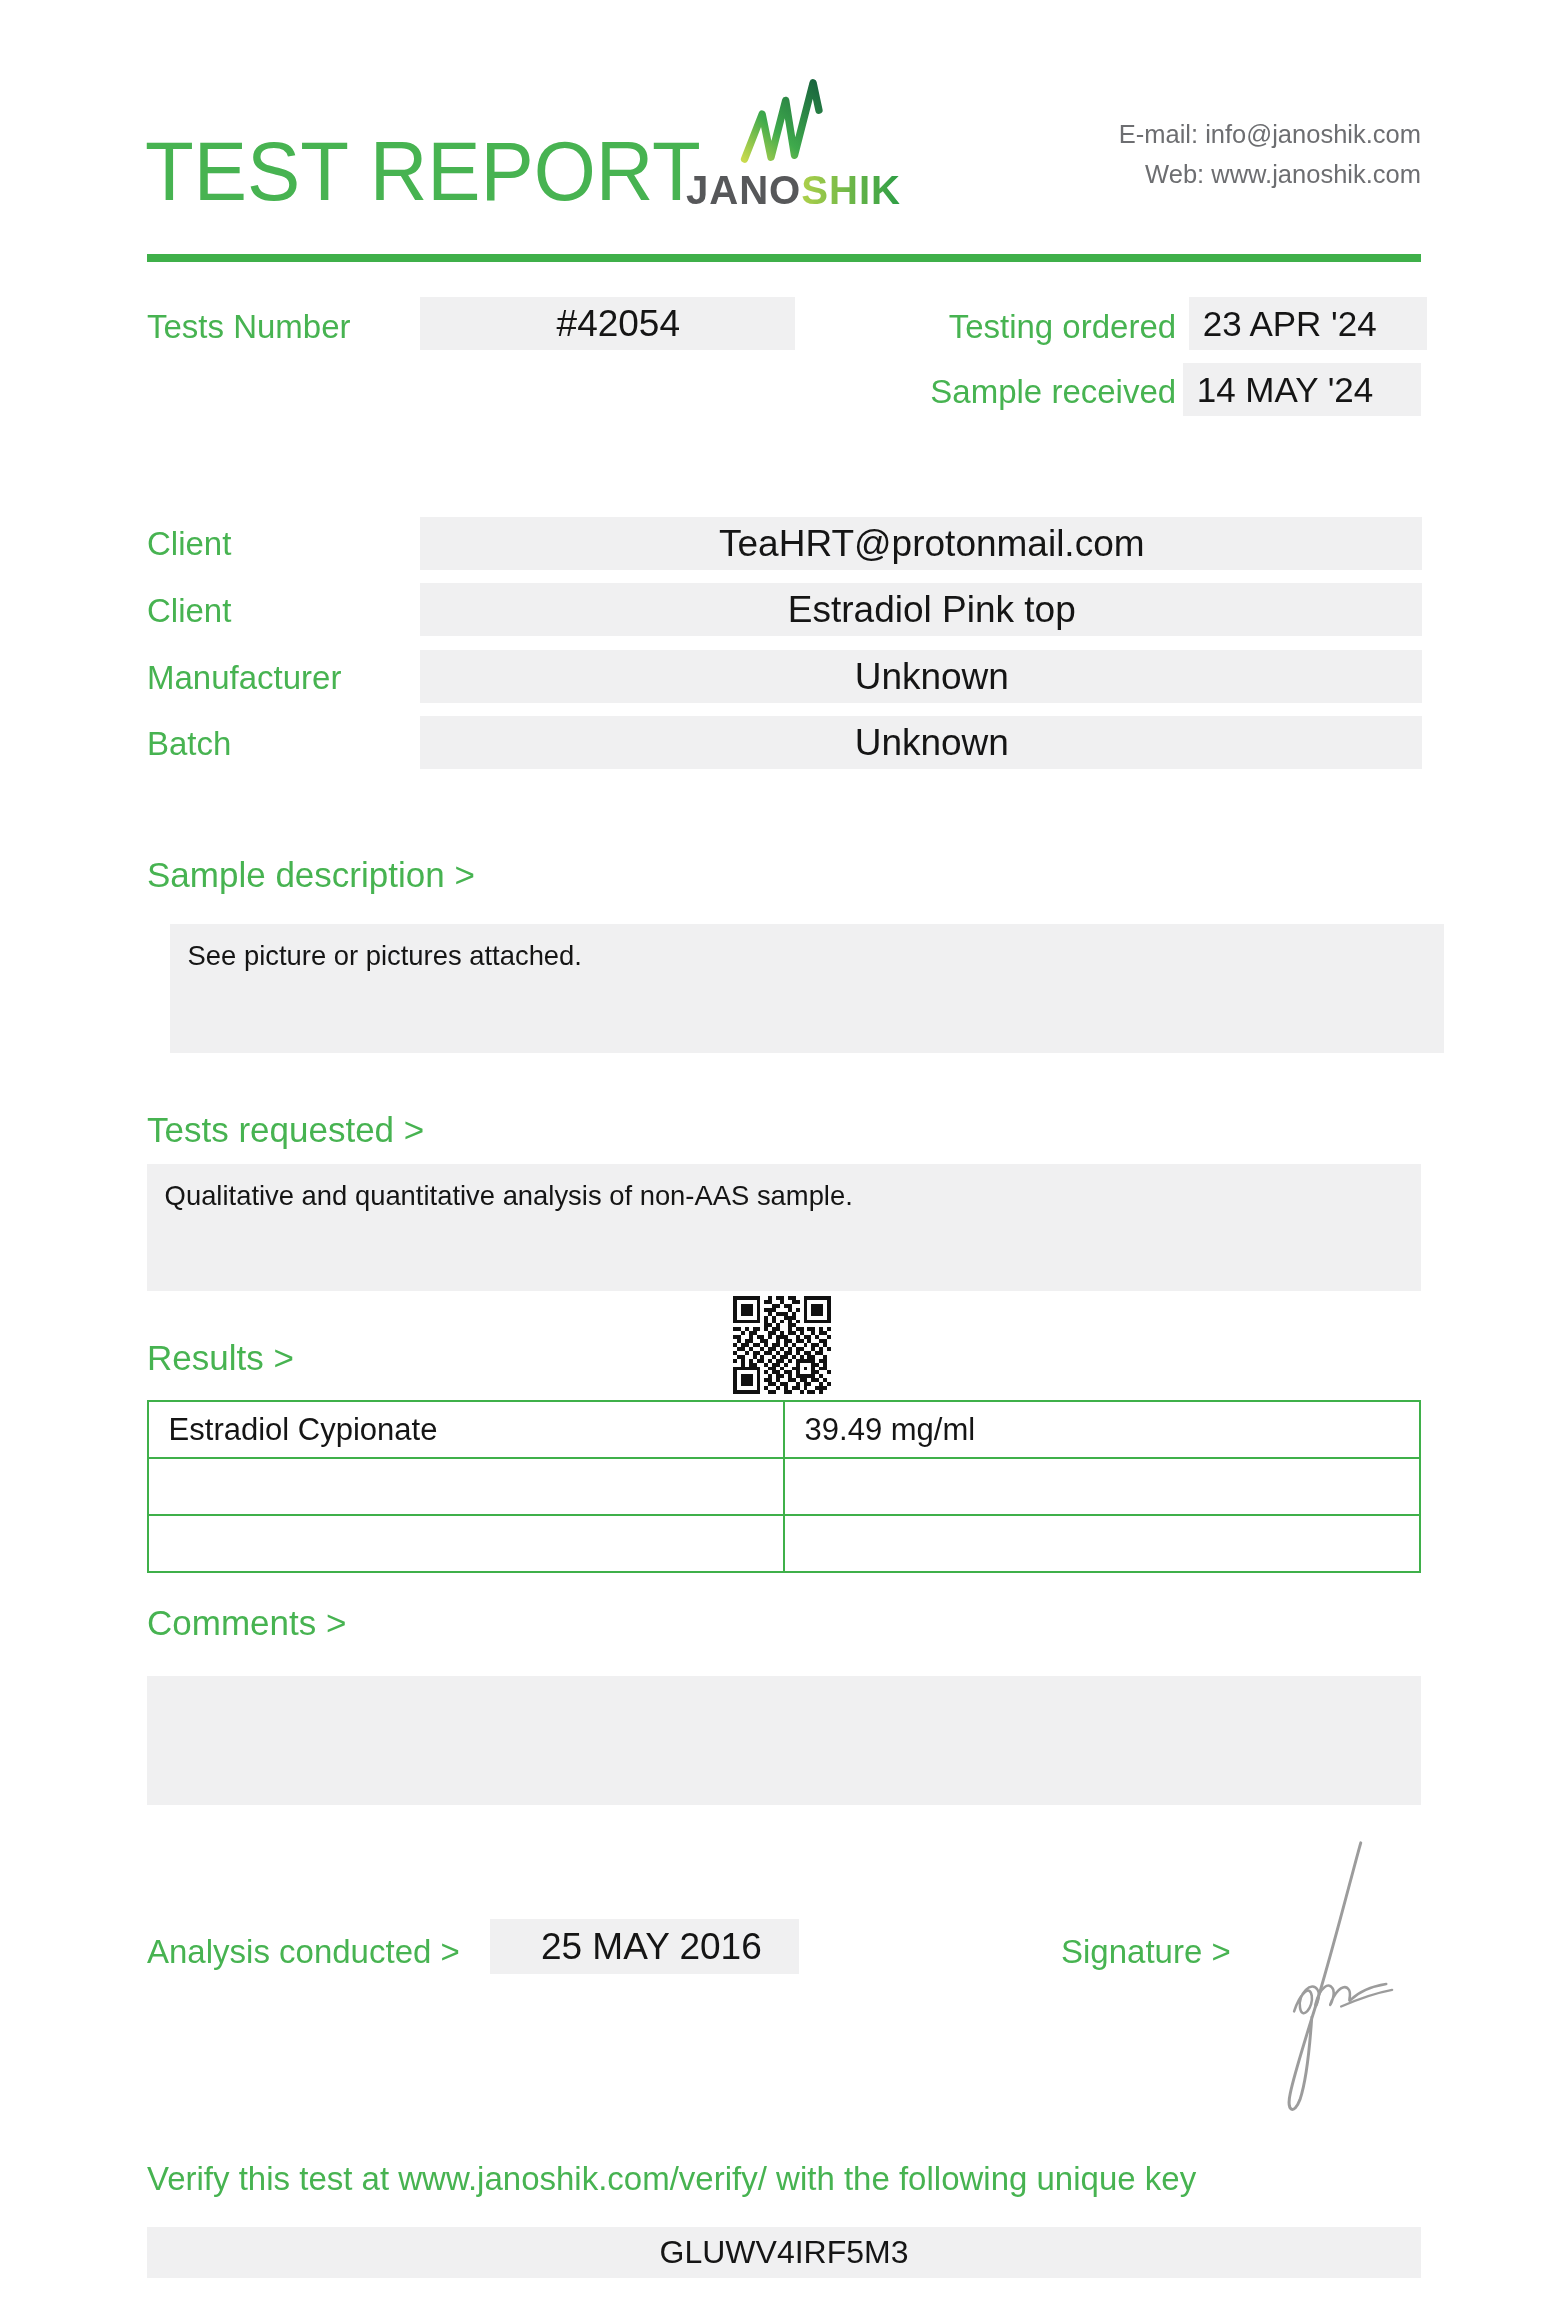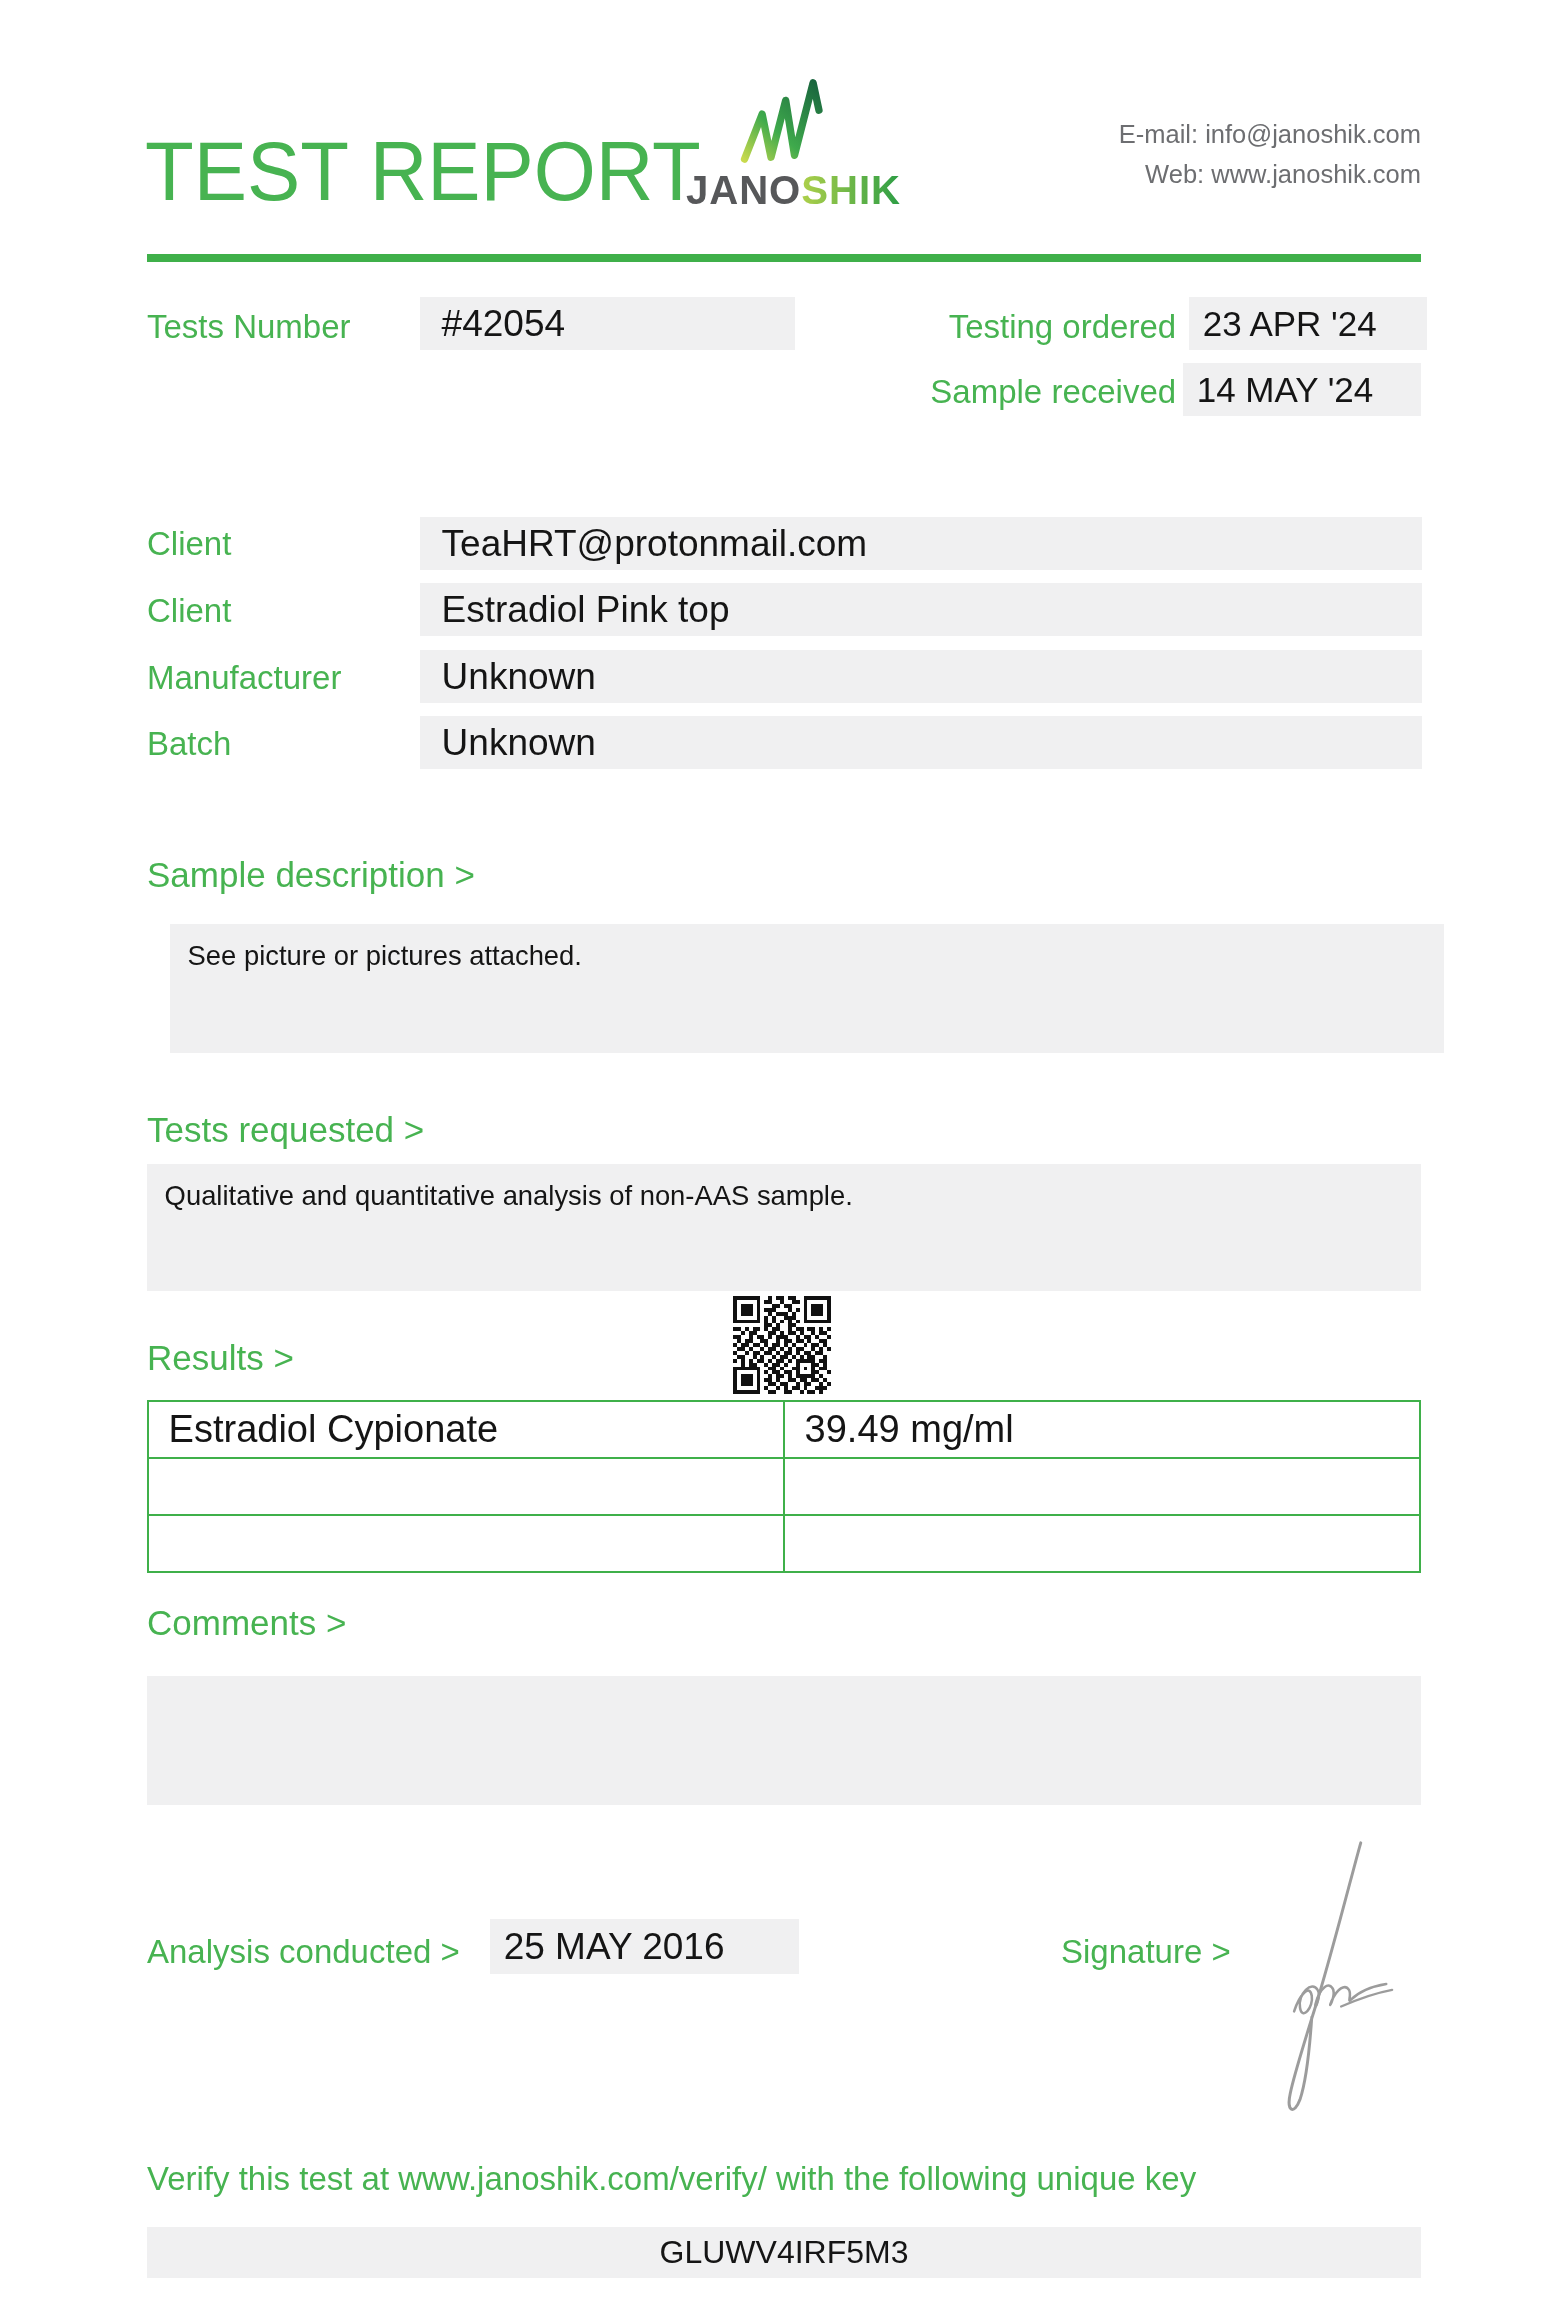--- a/index.html
+++ b/index.html
@@ -9,7 +9,7 @@
   .graybox{position:absolute;background:var(--box-gray,#f0f0f1);}
   .label{font-size:33px;color:var(--accent-green,#47b351);white-space:nowrap;}
   .heading{font-size:35px;color:var(--accent-green,#47b351);white-space:nowrap;}
-  .value{font-size:37px;color:var(--text-dark,#151515);white-space:nowrap;}
+  .value{font-size:37px;color:var(--text-dark,#151515);white-space:nowrap;text-align:center;}
 
   #title{left:145px;top:129px;font-size:84px;line-height:1;letter-spacing:0px;
          color:var(--accent-green,#47b351);transform:scaleX(.95);transform-origin:0 50%;white-space:nowrap;}

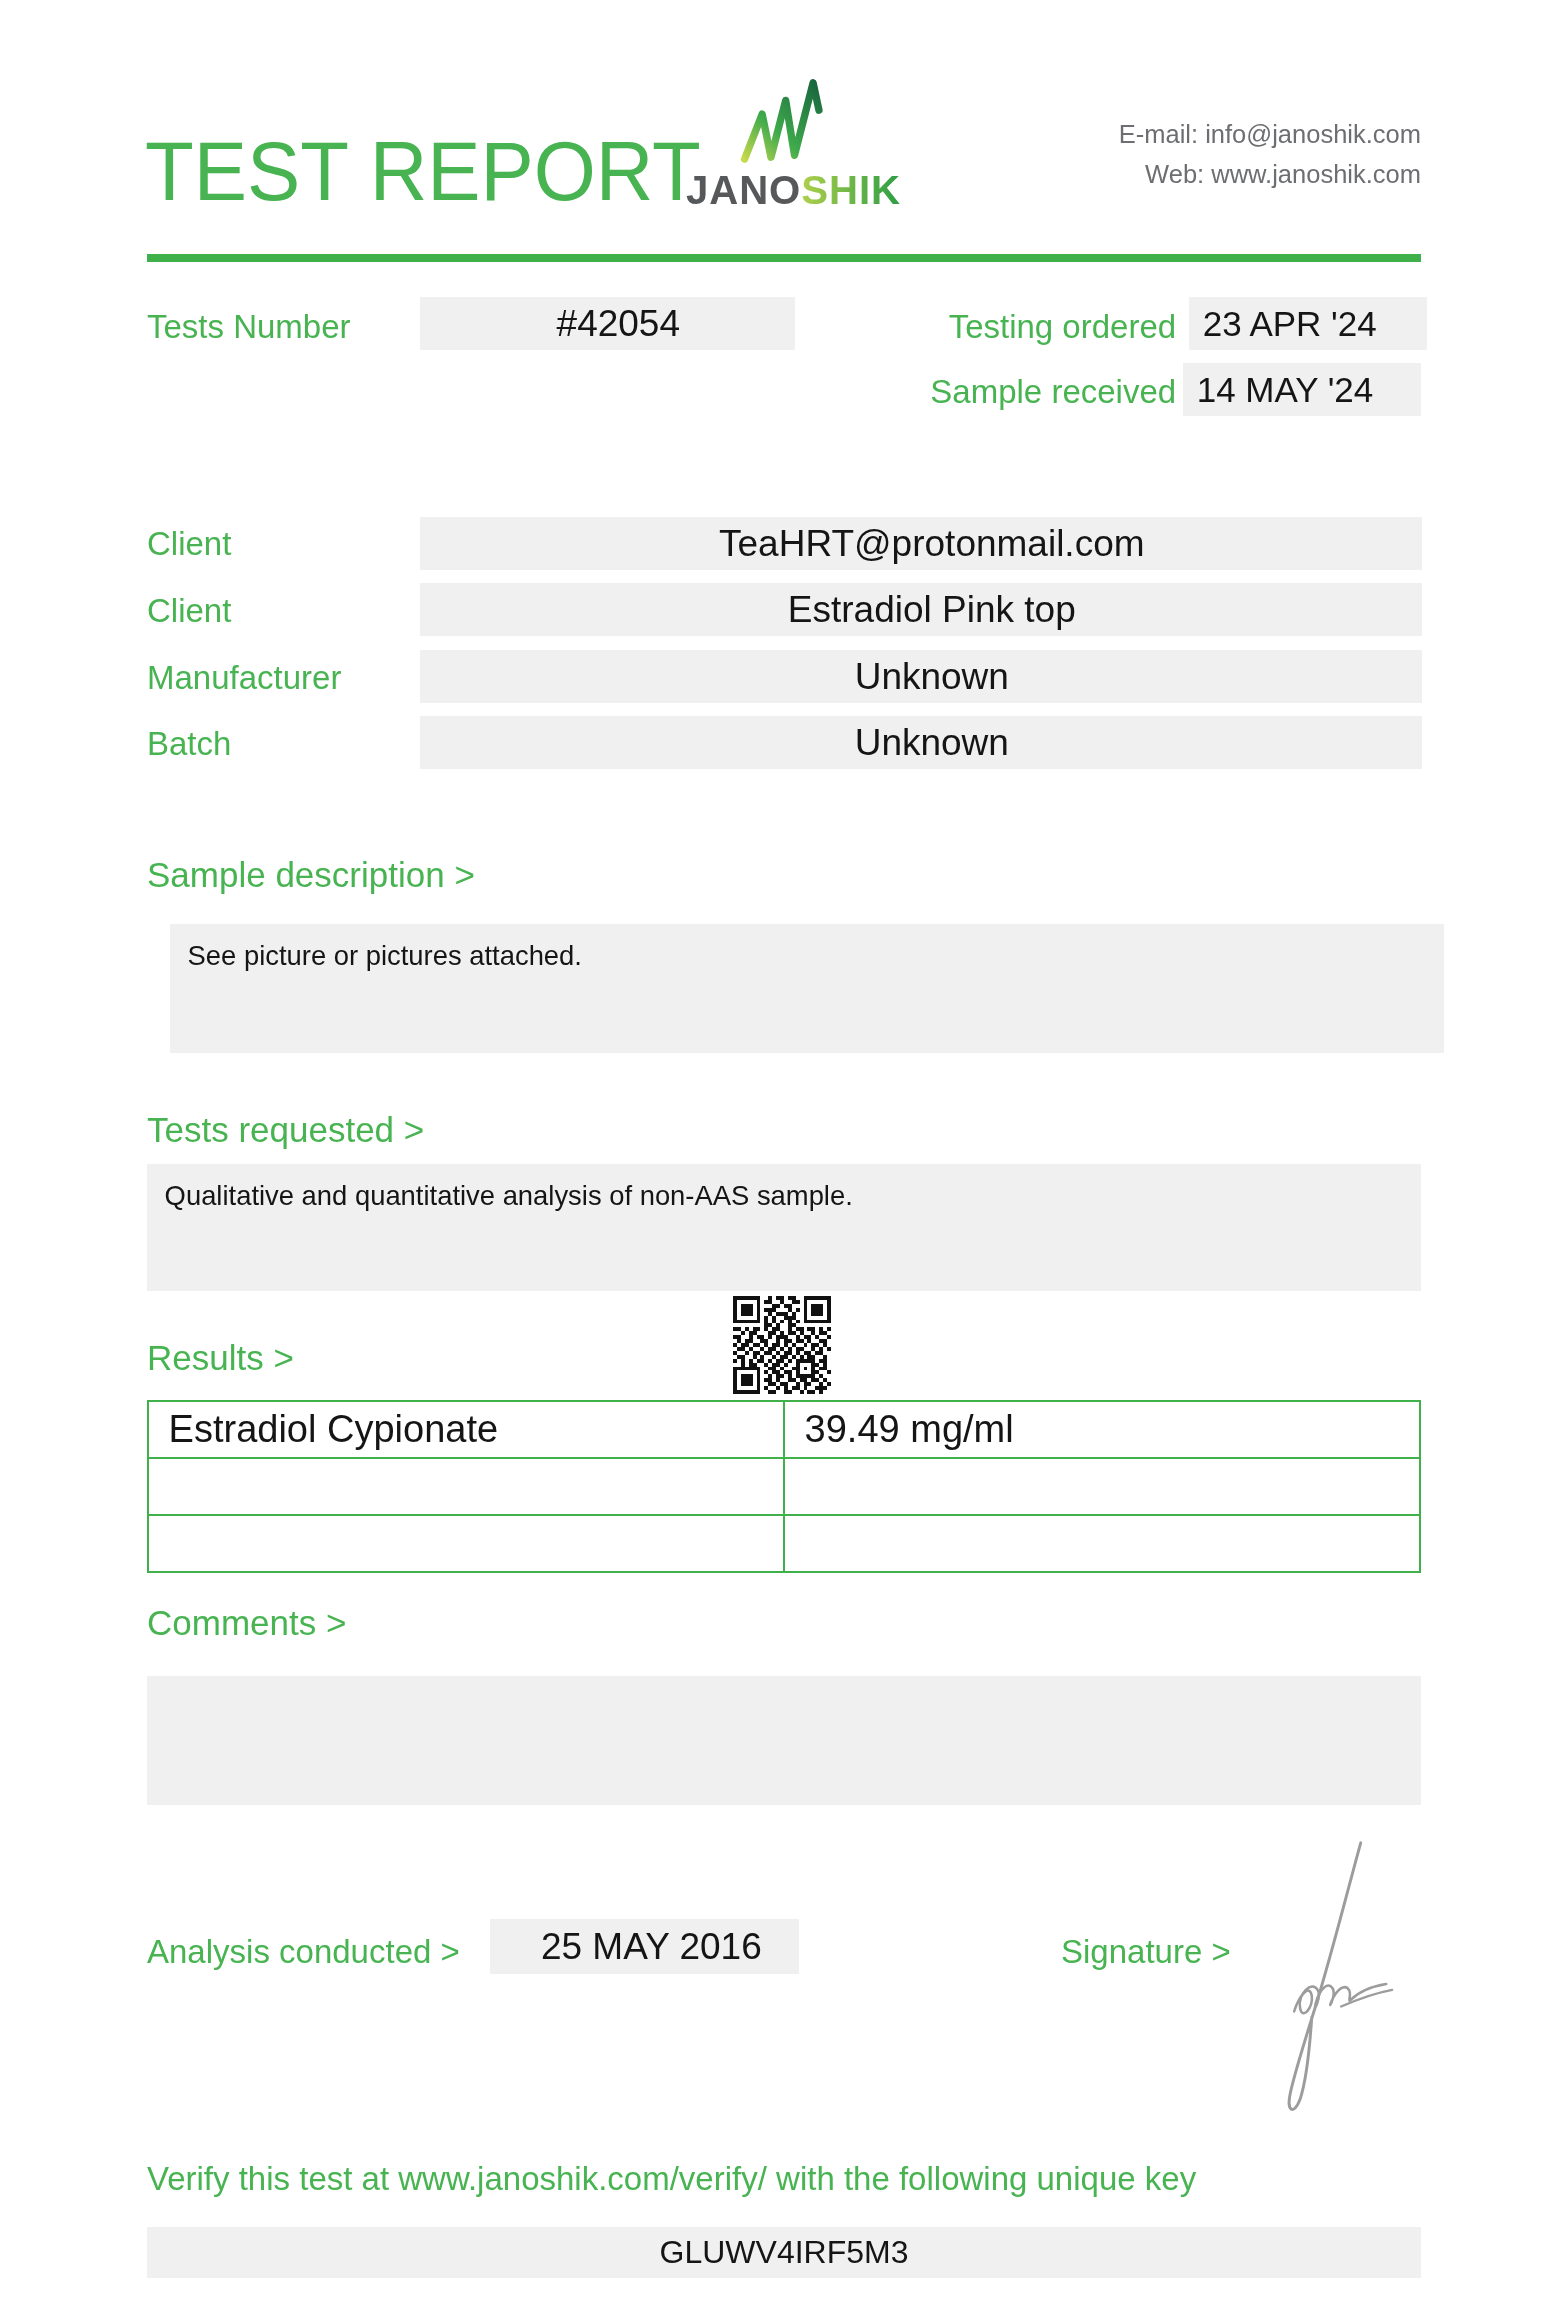--- a/index.html
+++ b/index.html
@@ -50,7 +50,7 @@
 
   #results-table{left:147px;top:1400px;width:1274px;border-collapse:collapse;table-layout:fixed;}
   #results-table td{border:2.9px solid var(--rule-green,#3fb04a);height:55px;
-                    font-size:38px;padding:0 0 0 19.6px;vertical-align:middle;white-space:nowrap;}
+                    font-size:31px;padding:0 0 0 19.6px;vertical-align:middle;white-space:nowrap;}
 
   #comments-heading{left:147px;top:1603px;}
   #comments-box{left:147px;top:1676px;width:1274px;height:129px;}

